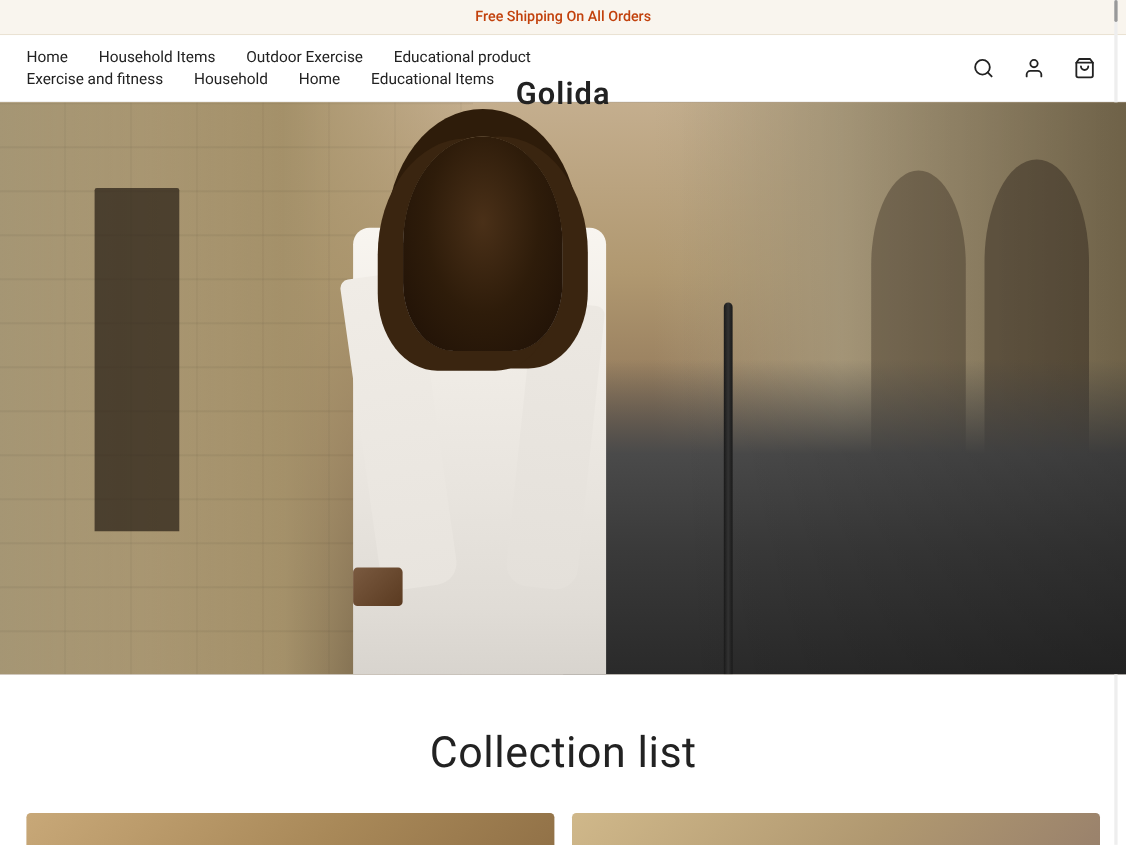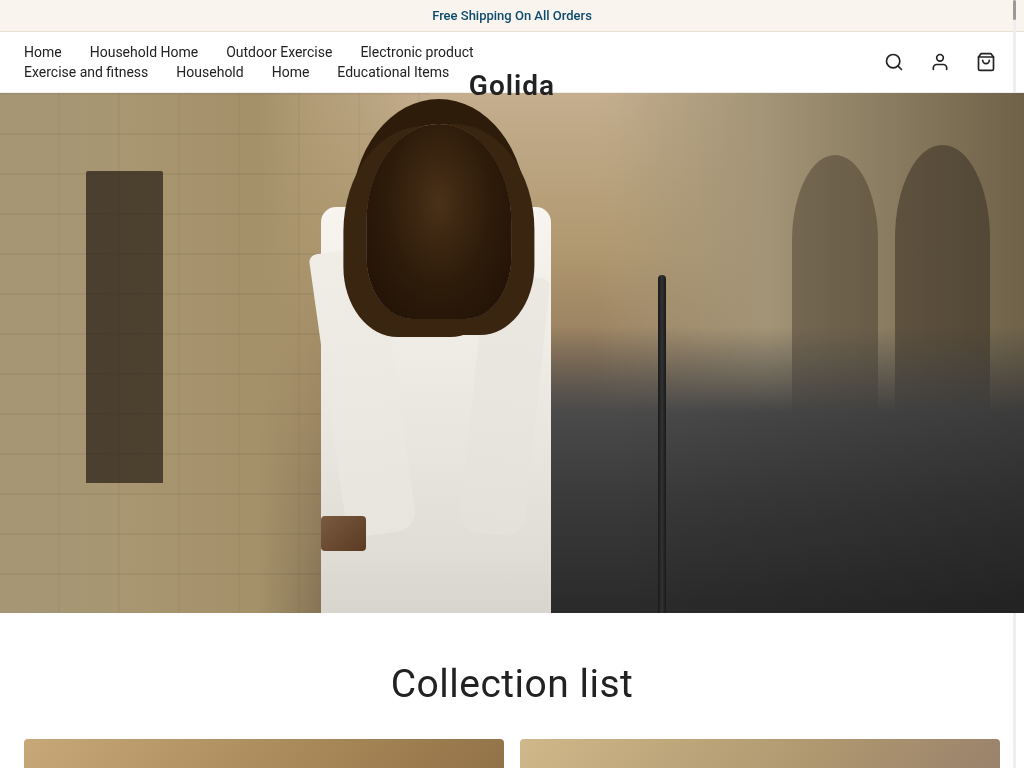--- a/index.html
+++ b/index.html
@@ -23,7 +23,7 @@
       padding: 8px 0;
       font-size: 13px;
       font-weight: 500;
-      color: #0c4a6e;
+      color: #c2410c;
       border-bottom: 1px solid #e8e0d0;
     }
 

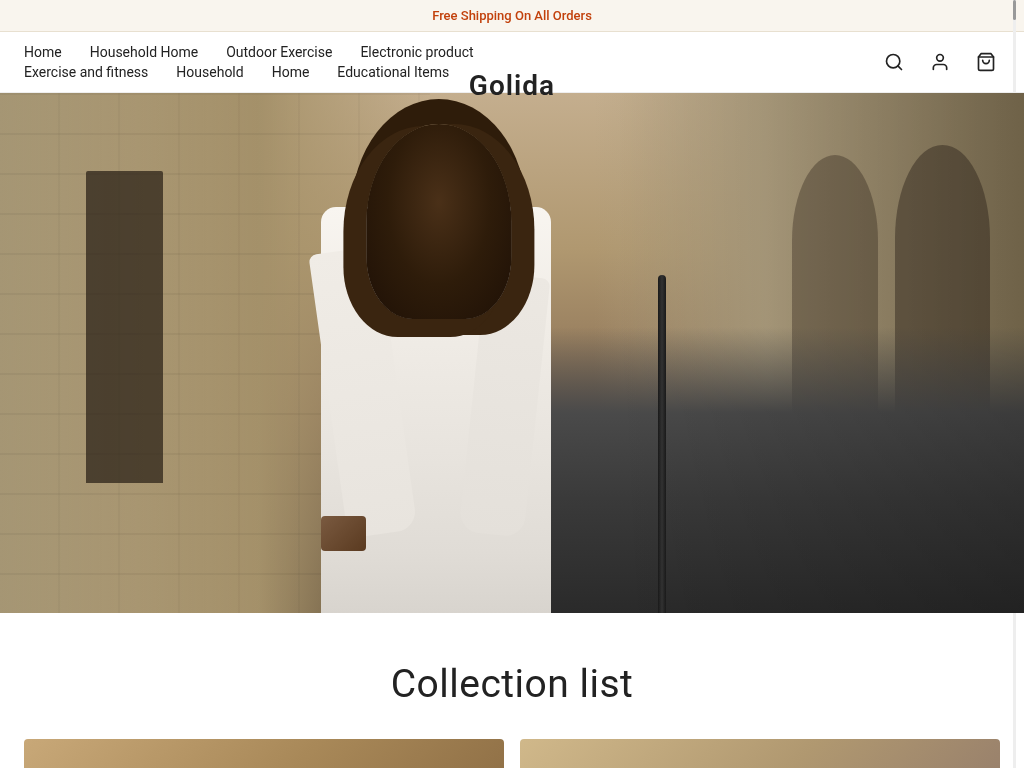--- a/index.html
+++ b/index.html
@@ -203,7 +203,7 @@
       <div class="header-row">
         <nav class="nav-group">
           <a class="nav-link">Home</a>
-          <a class="nav-link">Household Home</a>
+          <a class="nav-link">Household Items</a>
           <a class="nav-link">Outdoor Exercise</a>
           <a class="nav-link">Electronic product</a>
         </nav>

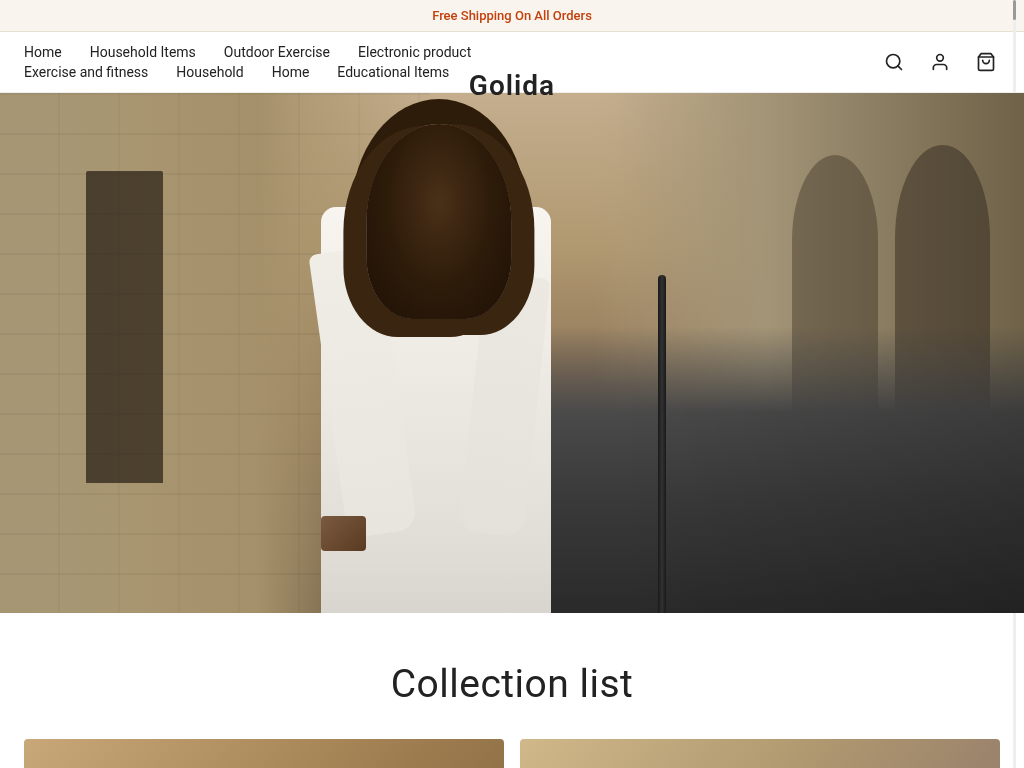--- a/index.html
+++ b/index.html
@@ -205,7 +205,7 @@
           <a class="nav-link">Home</a>
           <a class="nav-link">Household Items</a>
           <a class="nav-link">Outdoor Exercise</a>
-          <a class="nav-link">Electronic product</a>
+          <a class="nav-link">Educational product</a>
         </nav>
       </div>
 

